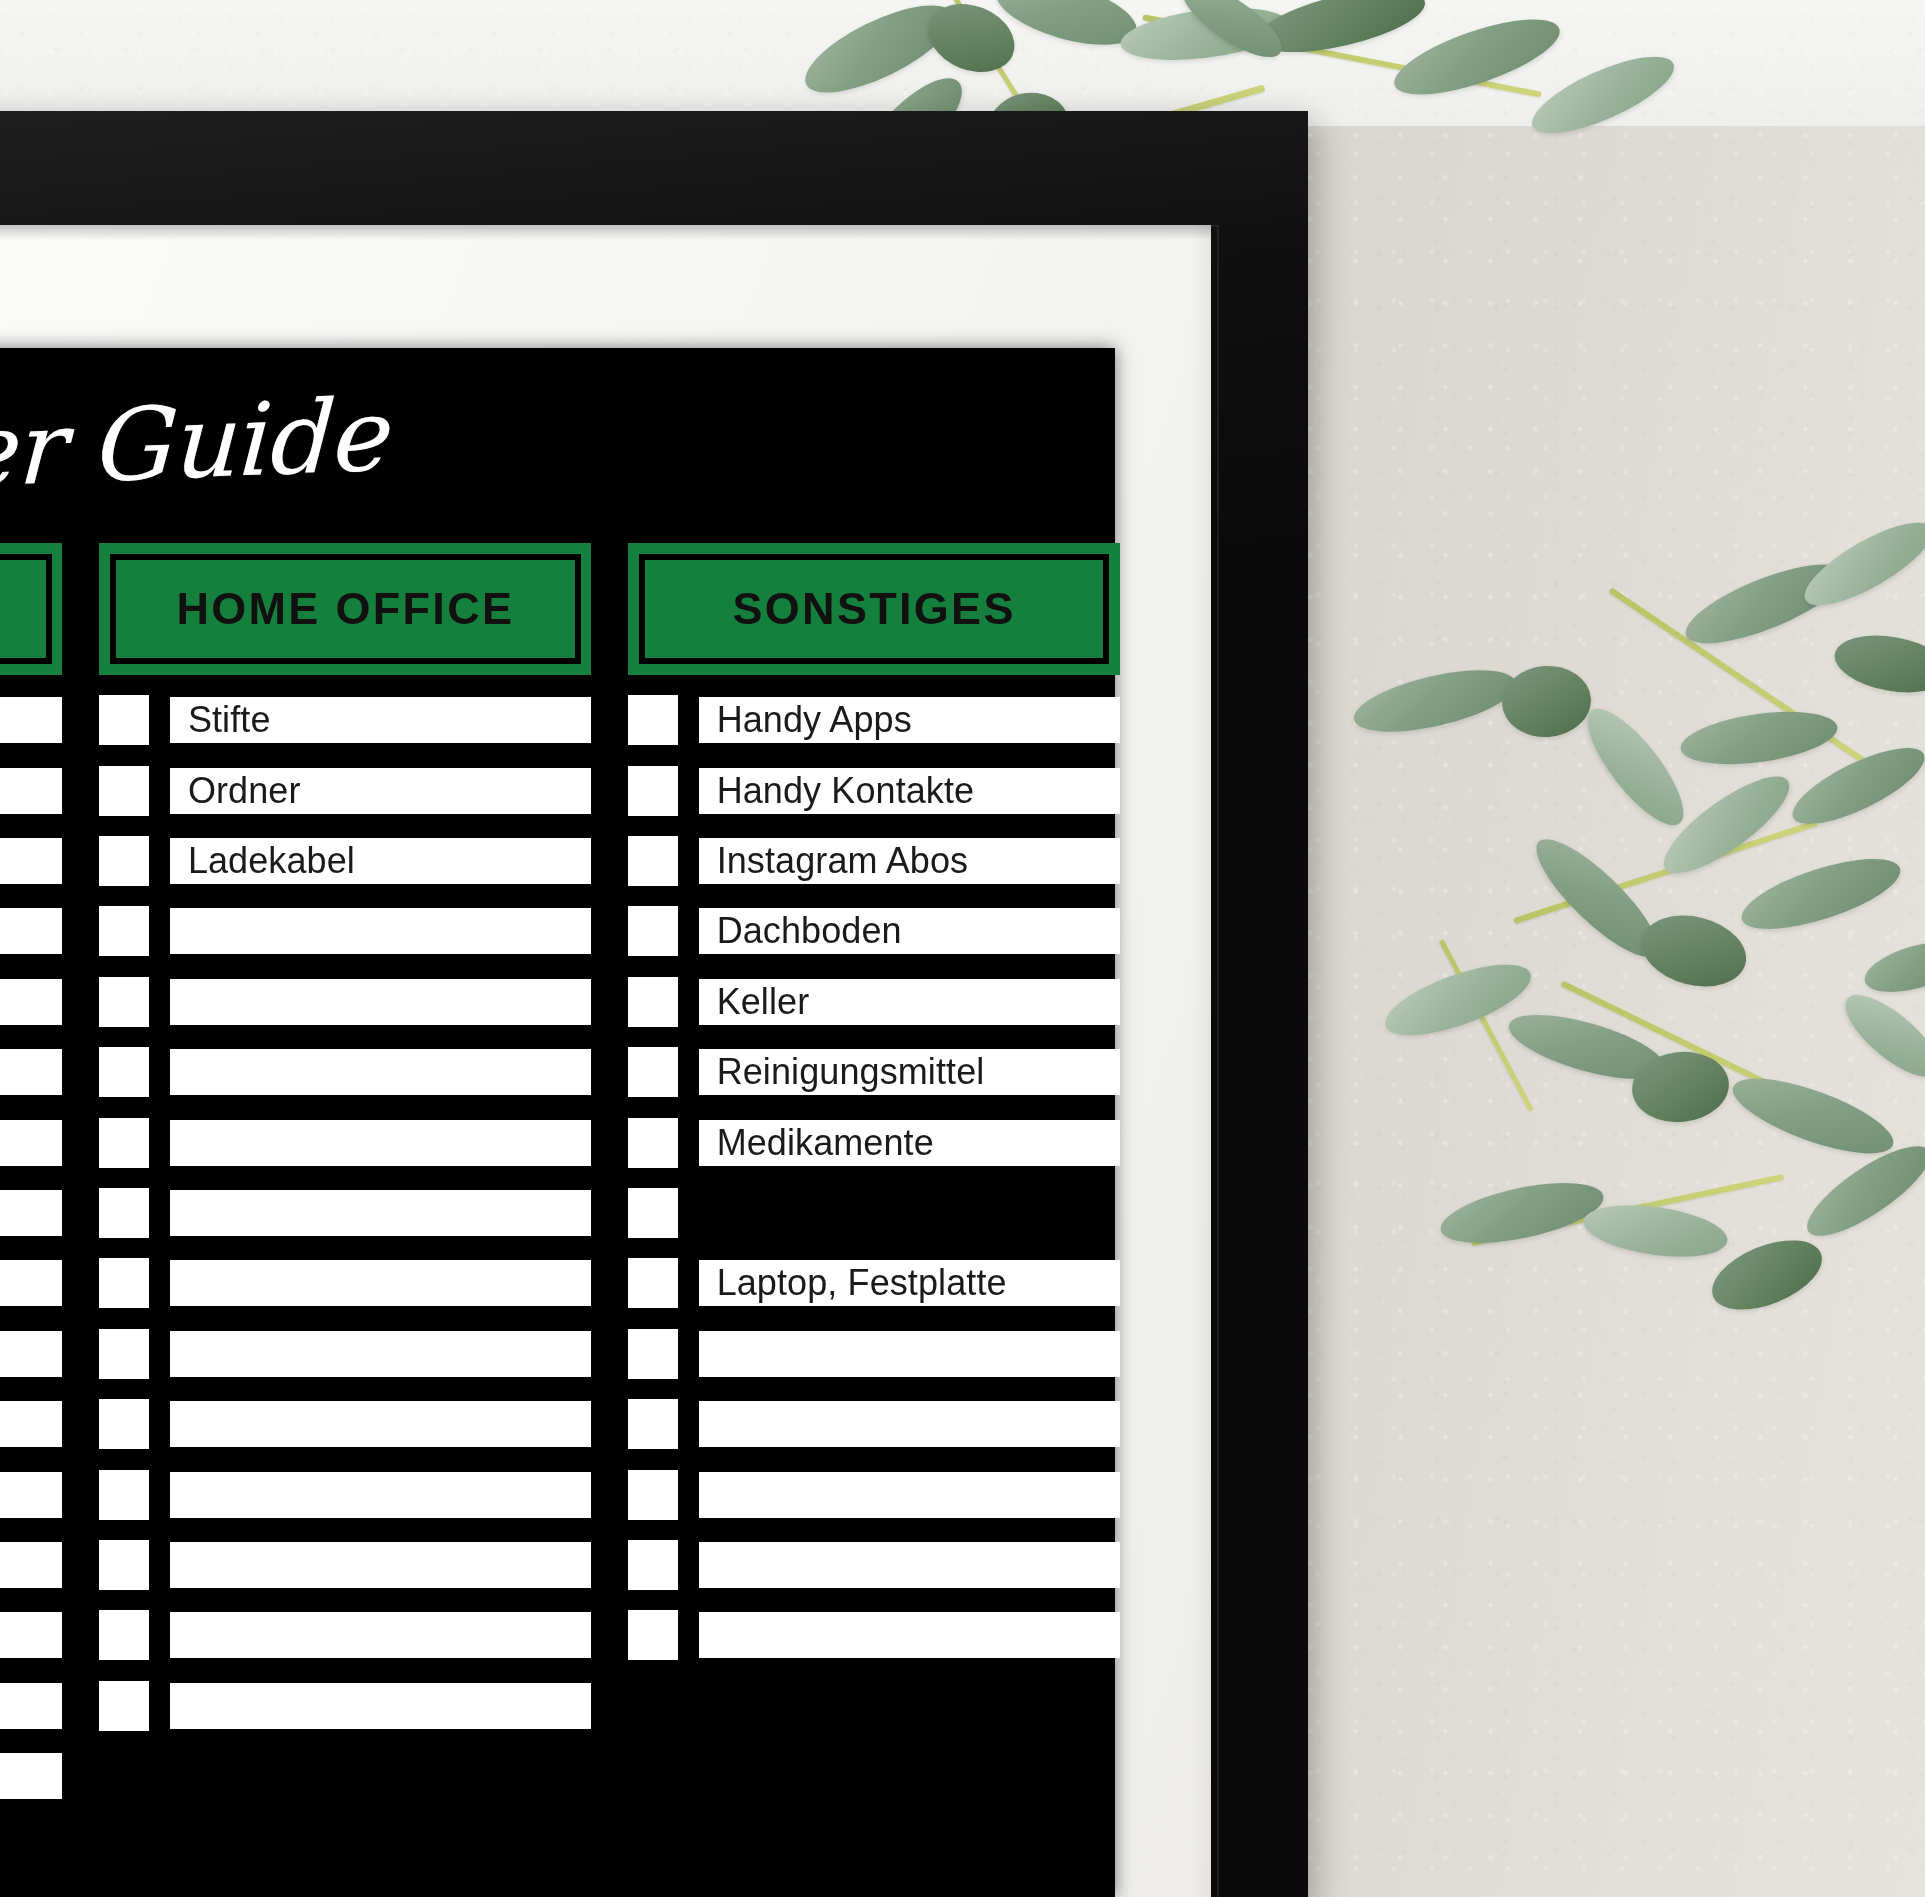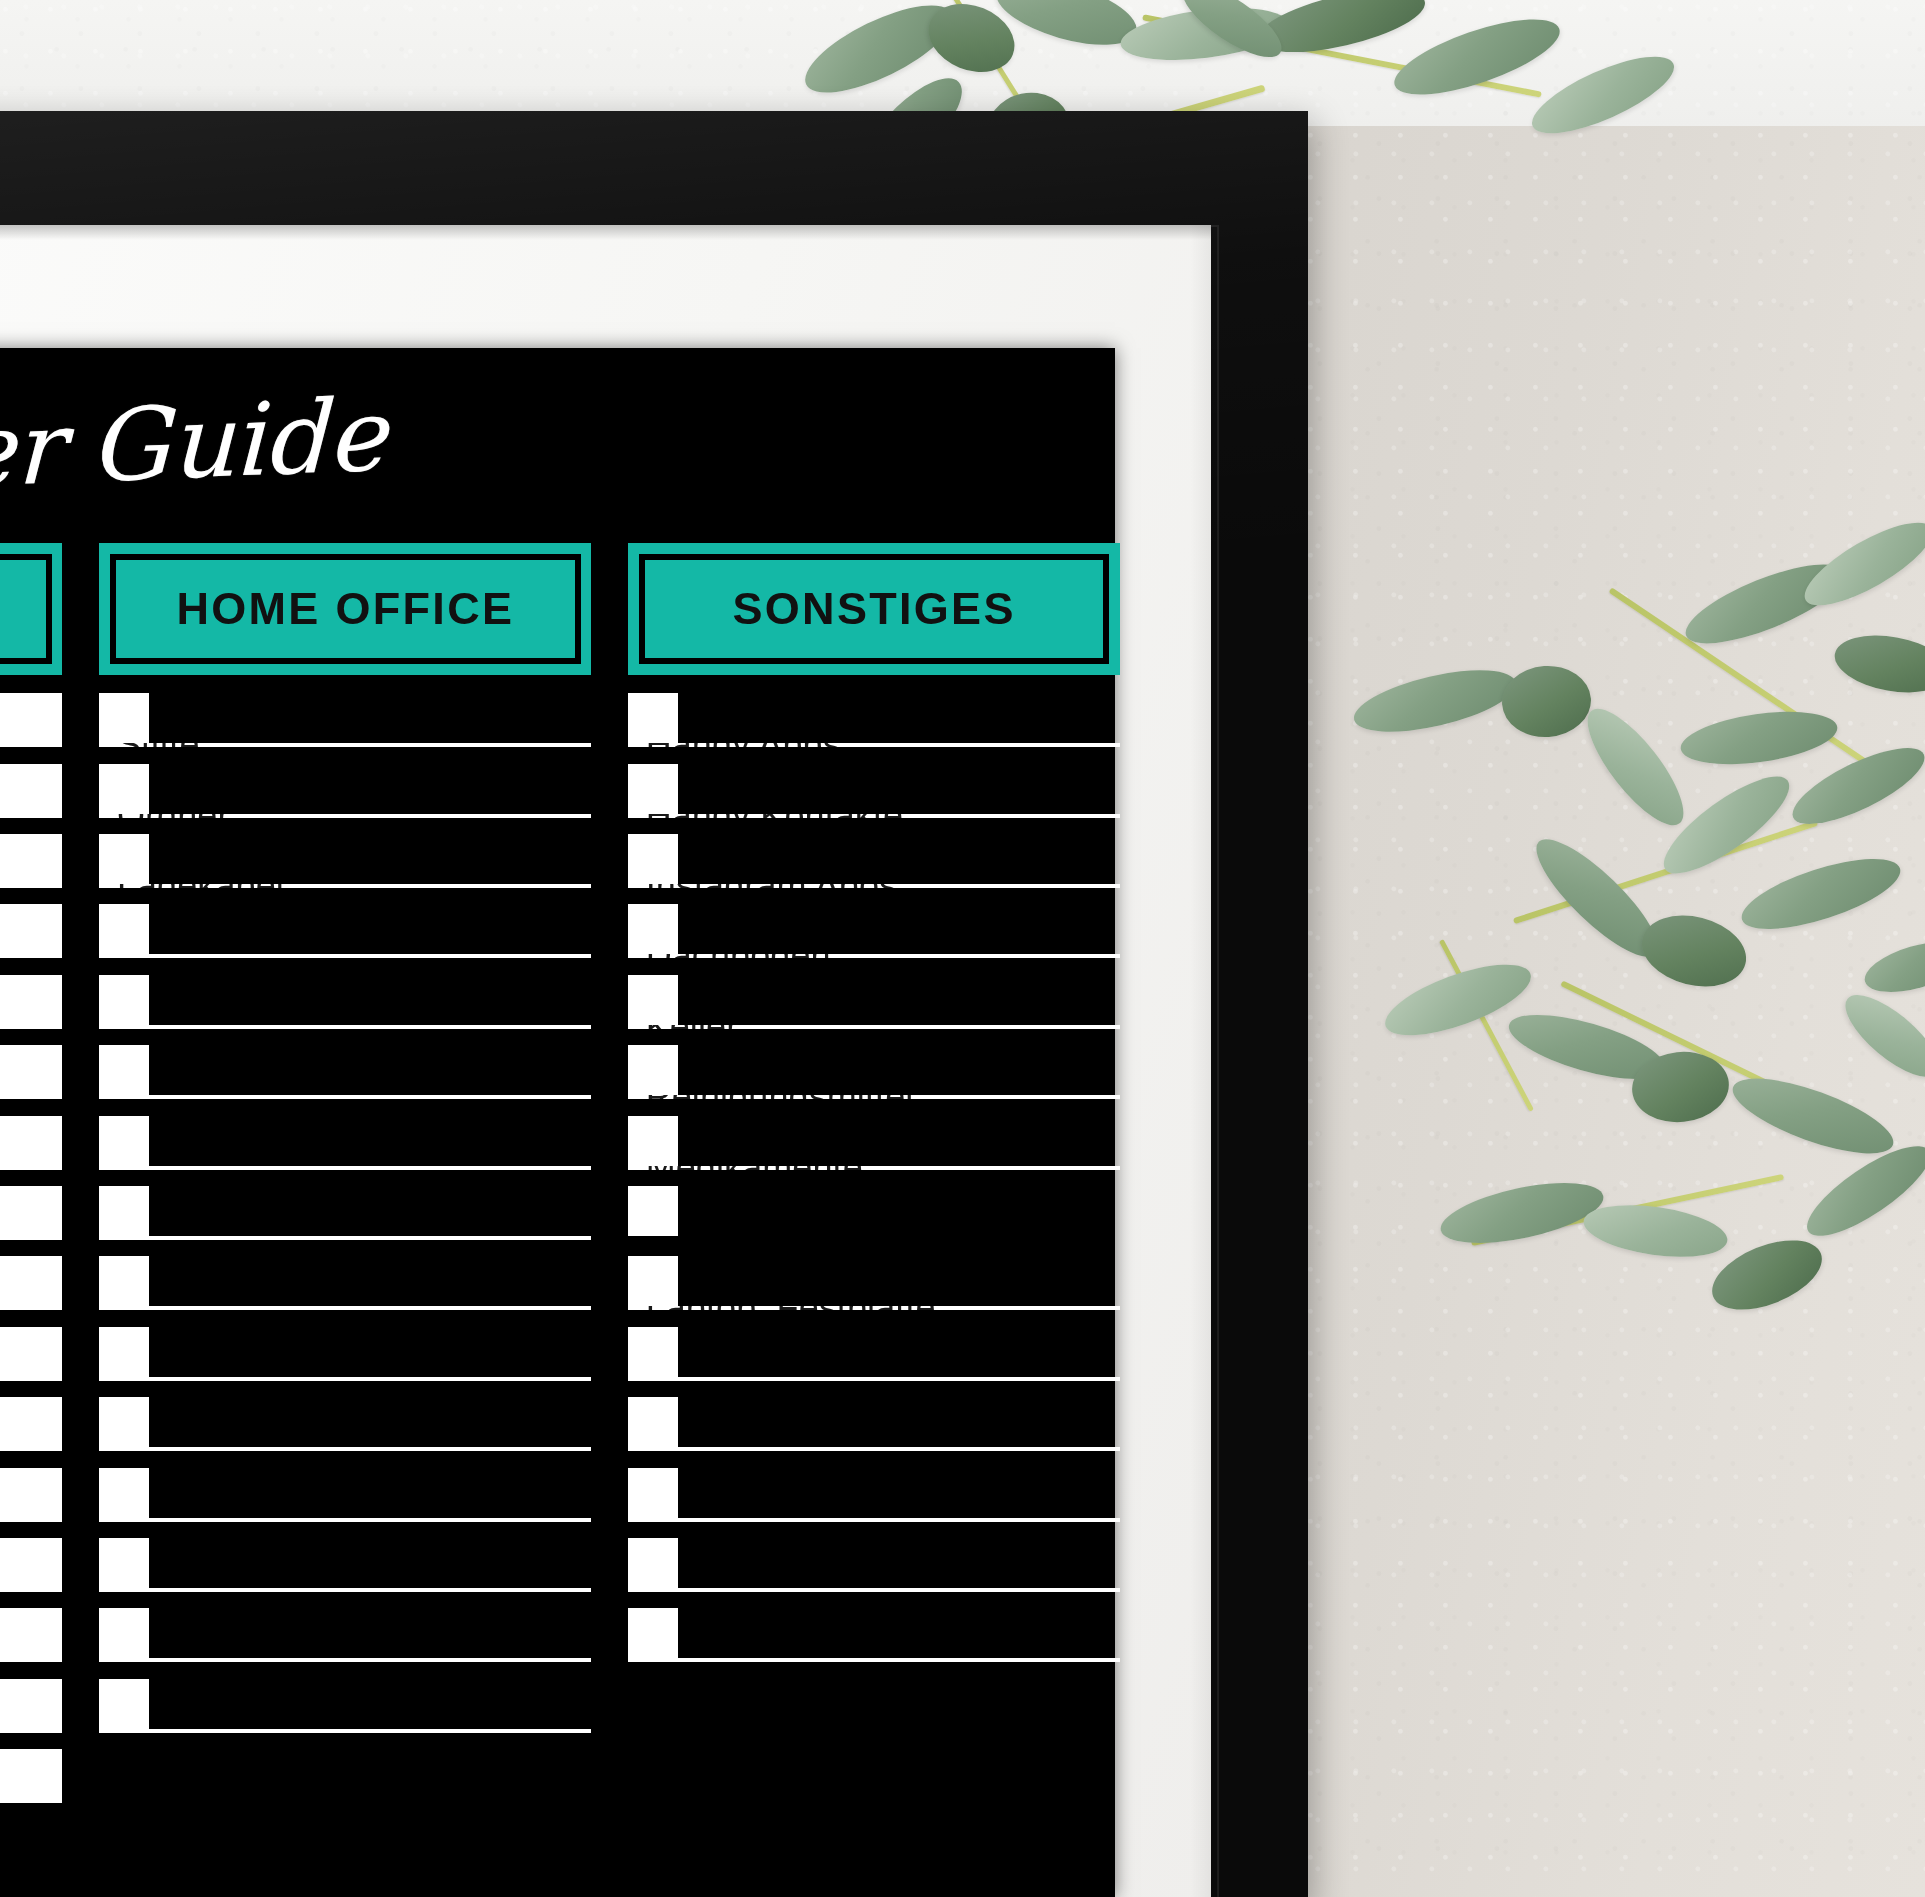--- a/index.html
+++ b/index.html
@@ -99,7 +99,7 @@
 
   .hdr{
     height:132px;
-    background:#14b8a6;
+    background:#15803d;
     display:flex;align-items:center;justify-content:center;
     margin-bottom:18.3px;
     padding:10.6px;

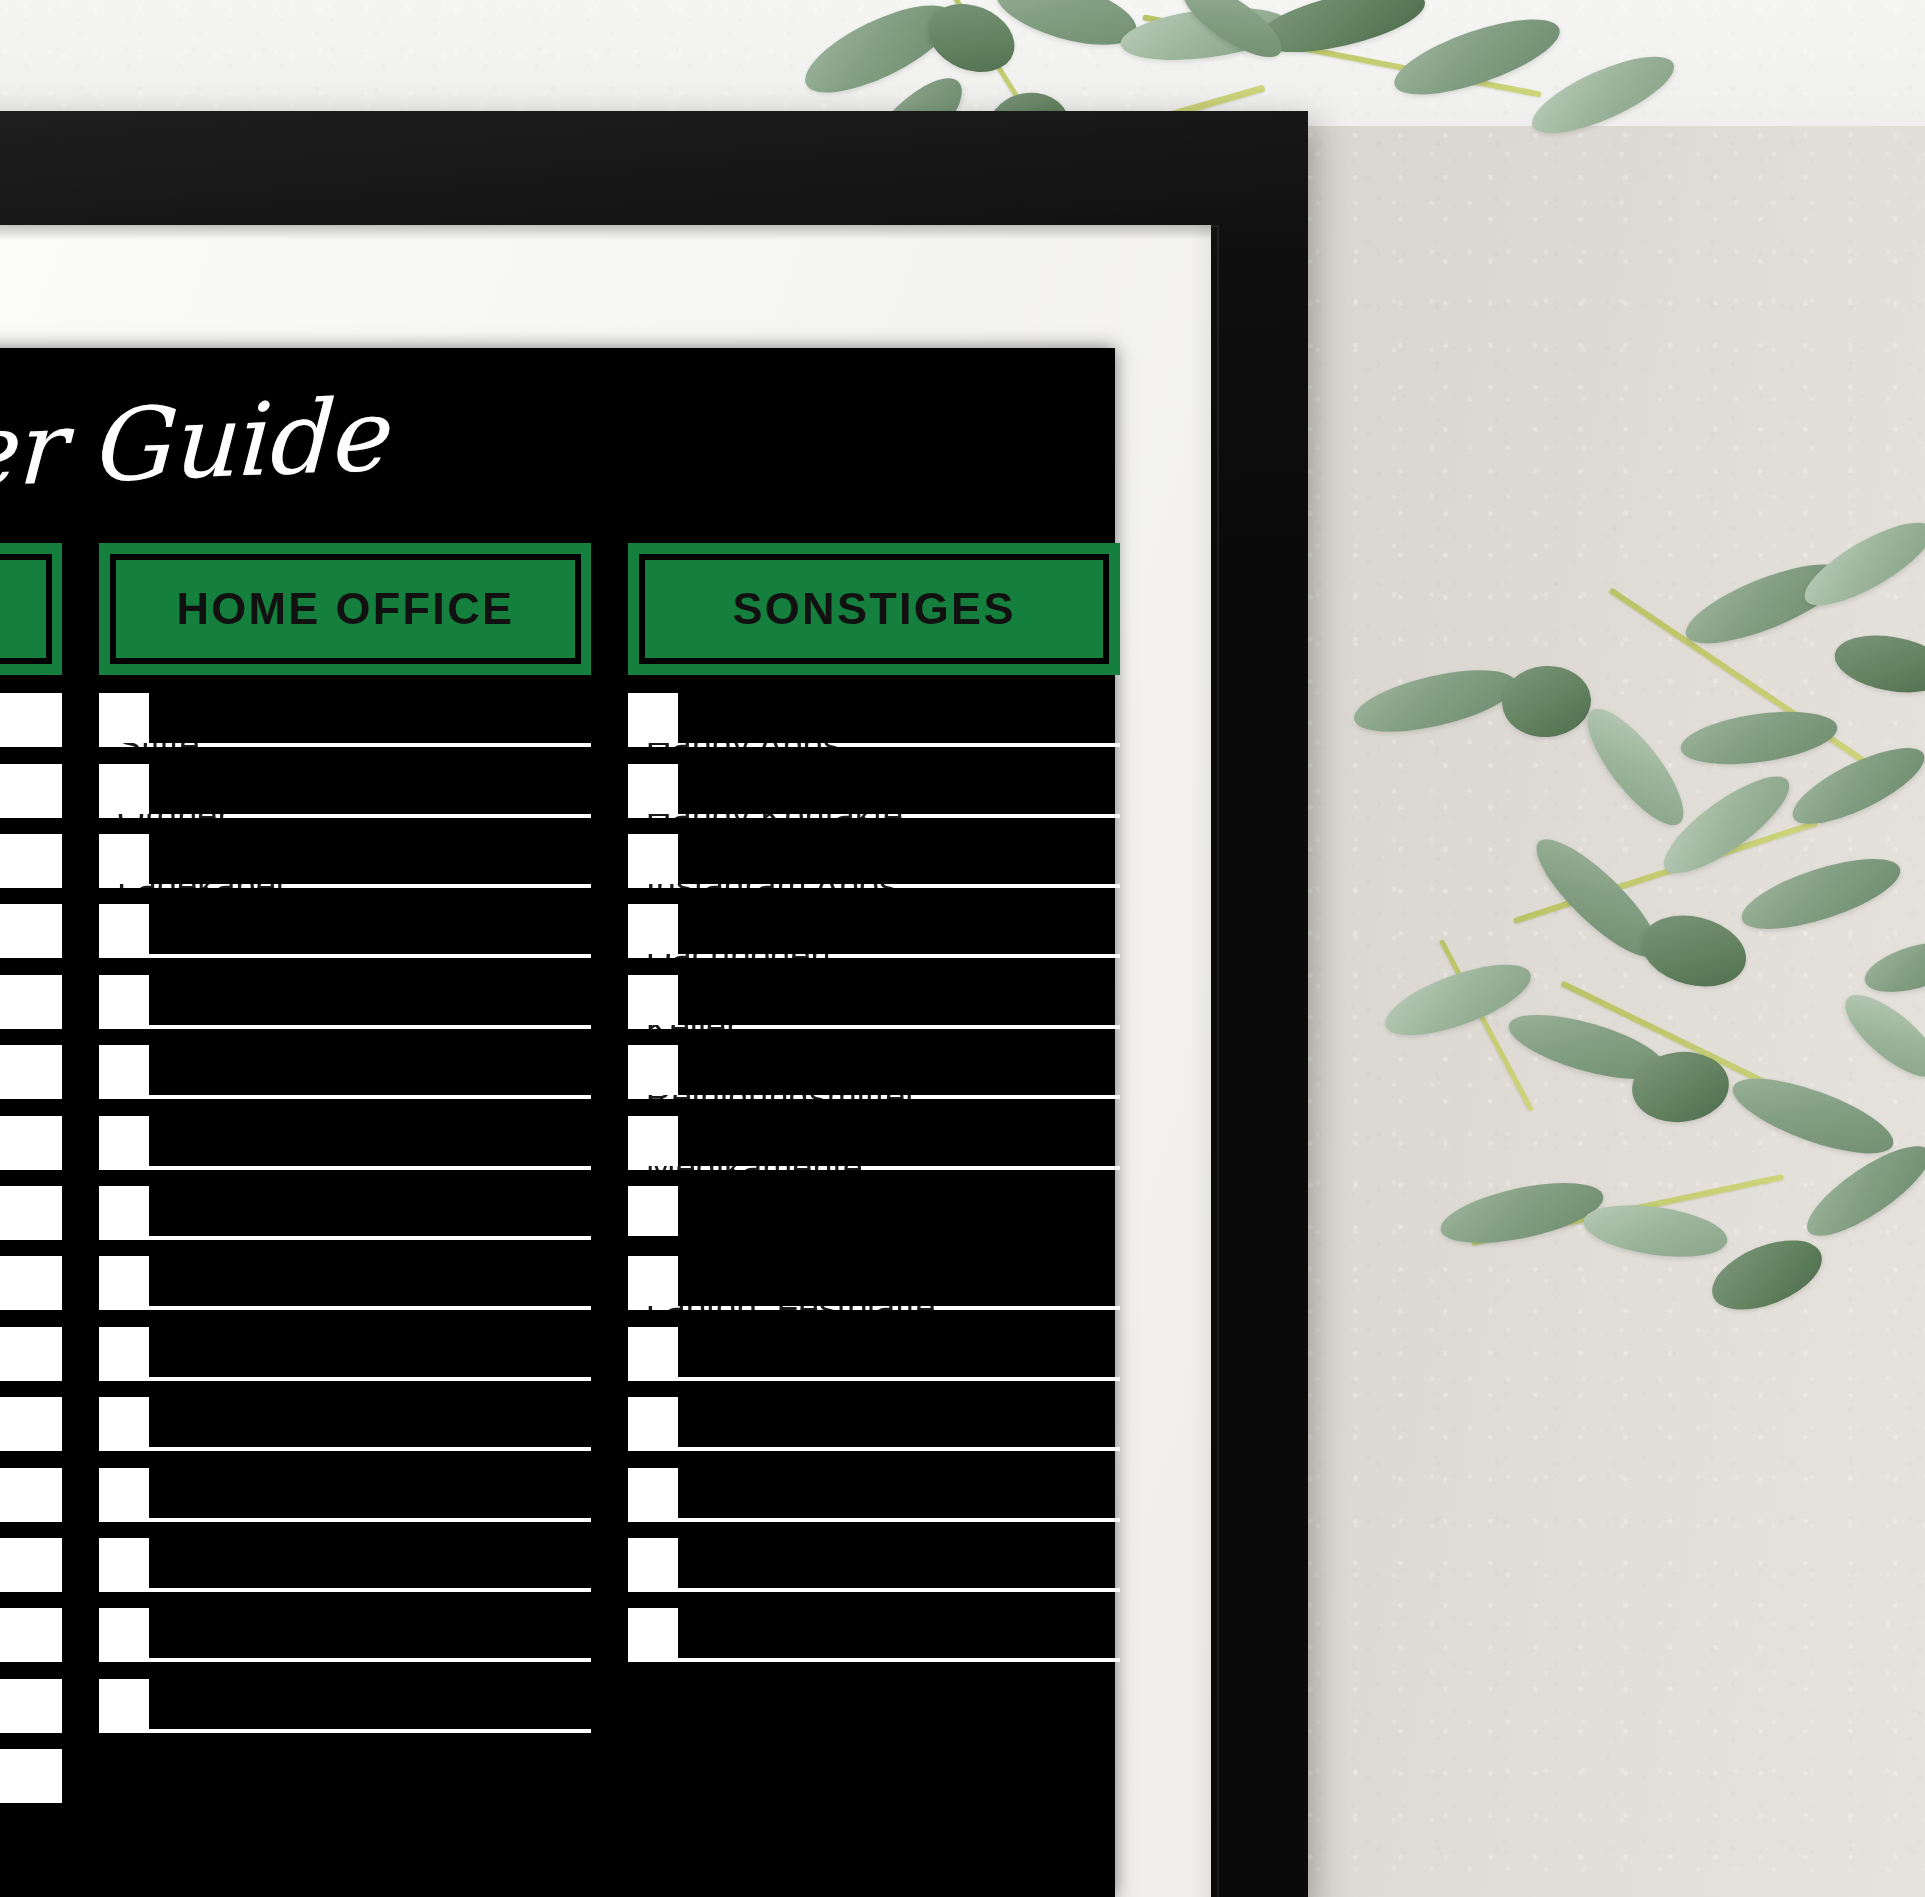--- a/index.html
+++ b/index.html
@@ -122,10 +122,9 @@
 
   .rows{display:block;}
   .row{
-    display:flex;
+    display:flex;align-items:center;
     height:54px;
     margin-bottom:16.4px;
-    flex-direction:column;
   }
   .chk{
     flex:0 0 50px;width:50px;height:50px;

